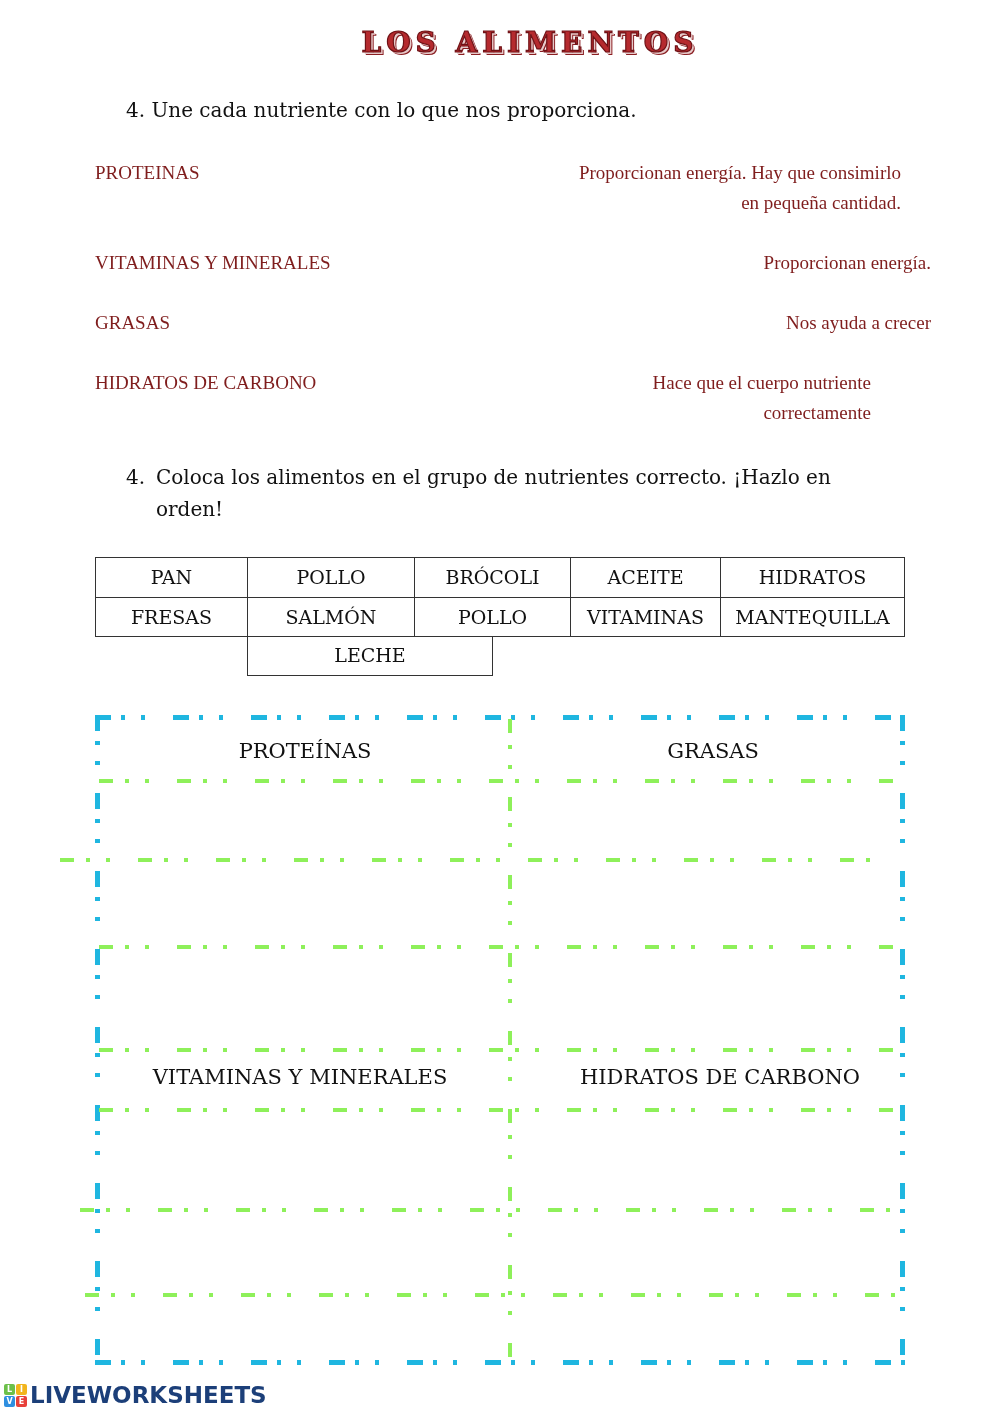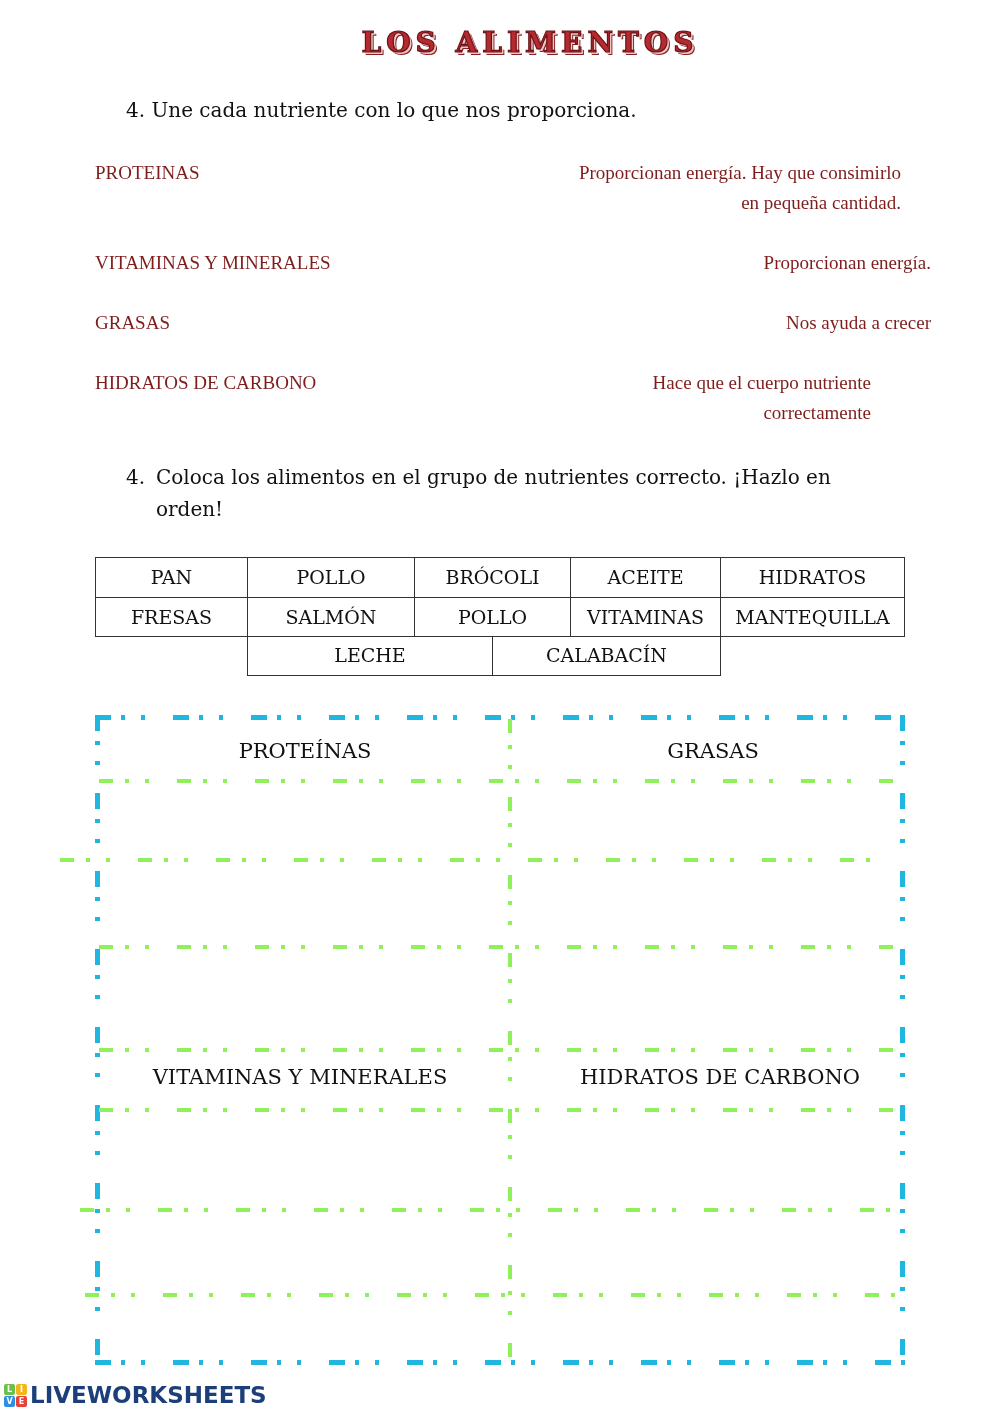--- a/index.html
+++ b/index.html
@@ -136,7 +136,6 @@
   </table>
 <div class="foods-row3">
   <div style="width:246px">LECHE</div>
-  <div style="width:228px">CALABACÍN</div>
 </div>
 
 <div class="frame">

